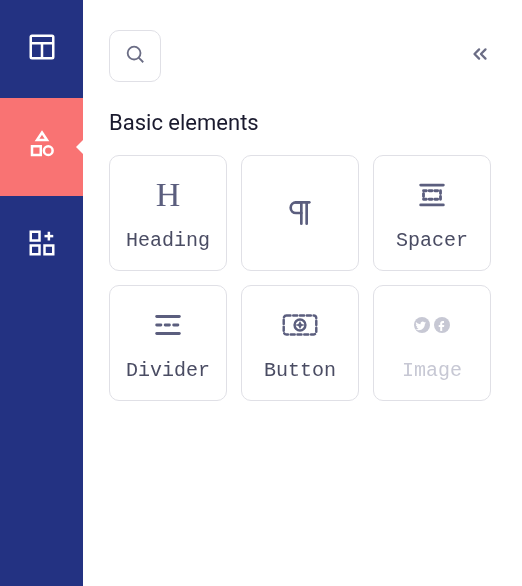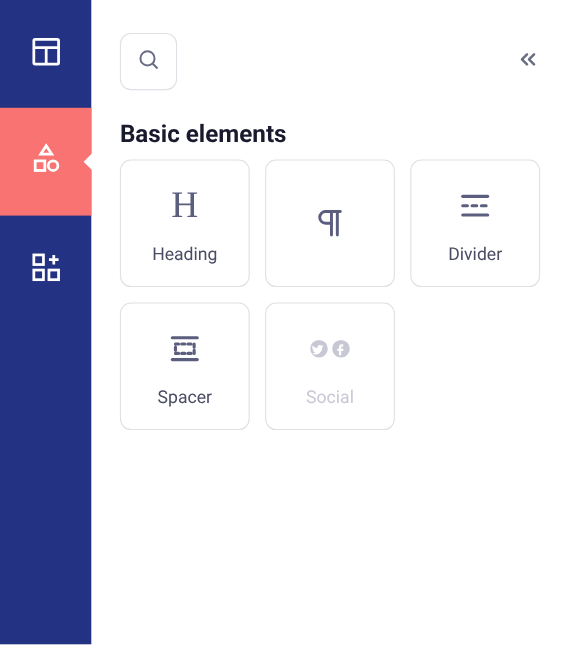--- a/index.html
+++ b/index.html
@@ -78,9 +78,9 @@
   }
   .section-title {
     font-size: 22px;
-    font-weight: 700;
+    font-weight: 400;
     color: #1a1a2e;
-    margin-bottom: 10px;
+    margin-bottom: 20px;
   }
   .grid {
     display: grid;

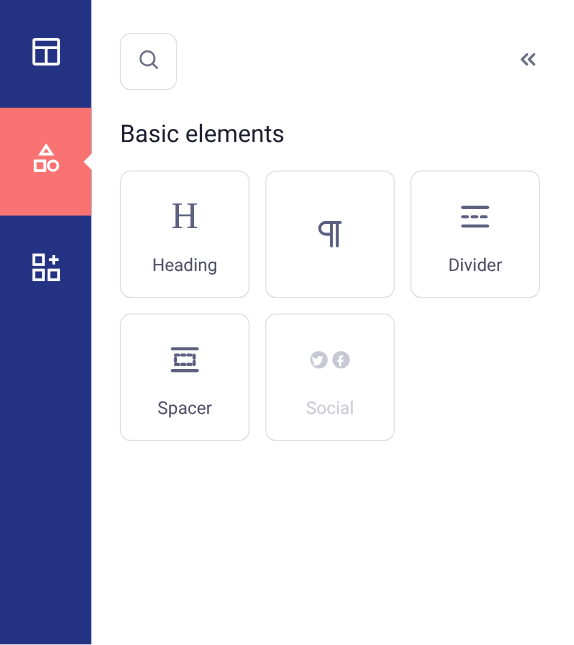--- a/index.html
+++ b/index.html
@@ -111,8 +111,9 @@
   .tile.disabled .icon-wrap,
   .tile.disabled .tile-label { color: #c7c8d4; }
   .tile-label {
-    font-size: 16px;
+    font-size: 20px;
     color: #4a4c63;
+    font-family: Liberation Mono, monospace;
   }
   .H-glyph {
     font-family: Georgia, "Times New Roman", serif;

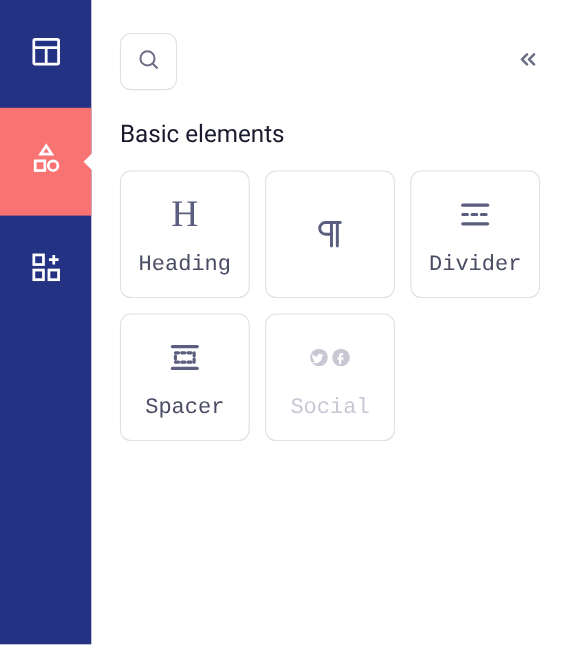--- a/index.html
+++ b/index.html
@@ -203,23 +203,23 @@
     <div class="tile">
       <div class="icon-wrap">
         <svg width="34" height="34" viewBox="0 0 24 24" fill="none" stroke="currentColor" stroke-width="2" stroke-linecap="round">
+            <line x1="4" y1="5" x2="20" y2="5"></line>
+            <rect x="6" y="9" width="12" height="6" stroke-dasharray="2 2"></rect>
+            <line x1="4" y1="19" x2="20" y2="19"></line>
+          </svg>
+      </div>
+      <div class="tile-label">Spacer</div>
+    </div>
+
+    <div class="tile">
+      <div class="icon-wrap">
+        <svg width="34" height="34" viewBox="0 0 24 24" fill="none" stroke="currentColor" stroke-width="2" stroke-linecap="round">
             <line x1="4" y1="6" x2="20" y2="6"></line>
             <line x1="4" y1="12" x2="20" y2="12" stroke-dasharray="3 3"></line>
             <line x1="4" y1="18" x2="20" y2="18"></line>
           </svg>
       </div>
       <div class="tile-label">Divider</div>
-    </div>
-
-    <div class="tile">
-      <div class="icon-wrap">
-        <svg width="34" height="34" viewBox="0 0 24 24" fill="none" stroke="currentColor" stroke-width="2" stroke-linecap="round">
-            <line x1="4" y1="5" x2="20" y2="5"></line>
-            <rect x="6" y="9" width="12" height="6" stroke-dasharray="2 2"></rect>
-            <line x1="4" y1="19" x2="20" y2="19"></line>
-          </svg>
-      </div>
-      <div class="tile-label">Spacer</div>
     </div>
 
 

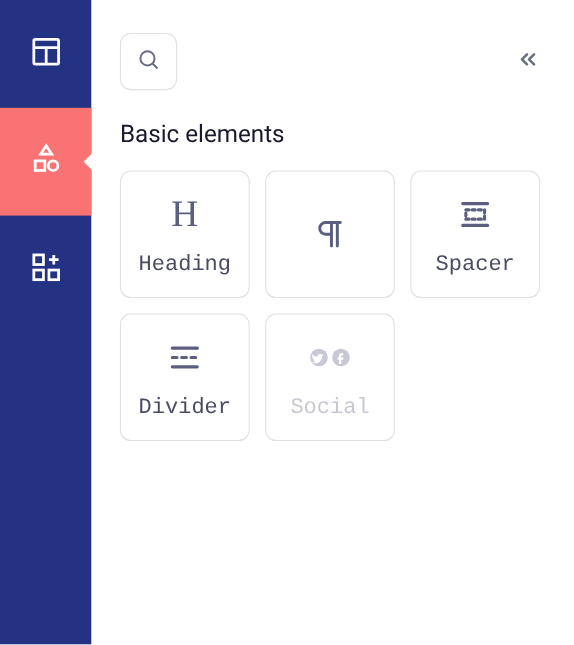--- a/index.html
+++ b/index.html
@@ -222,6 +222,16 @@
       <div class="tile-label">Divider</div>
     </div>
 
+    <div class="tile">
+      <div class="icon-wrap">
+        <svg width="38" height="34" viewBox="0 0 28 24" fill="none" stroke="currentColor" stroke-width="1.8" stroke-linecap="round">
+            <rect x="2" y="5" width="24" height="14" rx="2" stroke-dasharray="3 2"></rect>
+            <circle cx="14" cy="12" r="4"></circle>
+            <path d="M14 9l1.2 2.2L18 12l-2.8.8L14 15l-1.2-2.2L10 12l2.8-.8z" fill="currentColor" stroke="none"></path>
+          </svg>
+      </div>
+      <div class="tile-label">Button</div>
+    </div>
 
     <div class="tile disabled">
       <div class="icon-wrap">

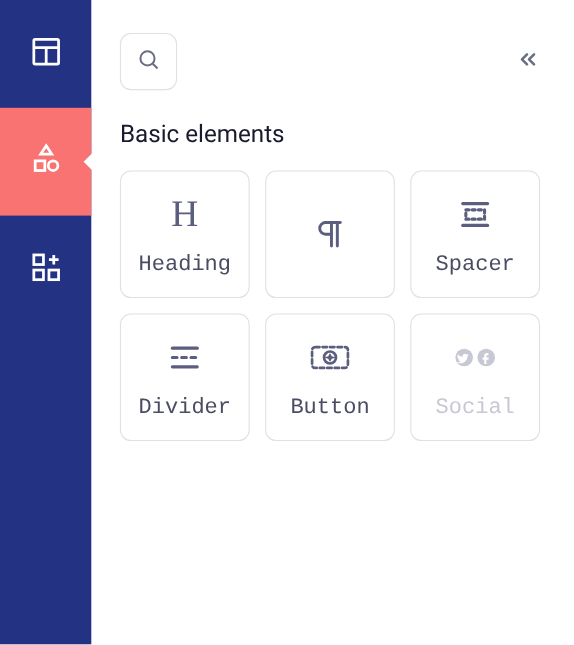--- a/index.html
+++ b/index.html
@@ -242,7 +242,7 @@
             <path d="M32 6h-1.3c-1.5 0-2.5 1-2.5 2.5V10h-1.5v2h1.5v4h2v-4H32l.3-2h-2.1V8.7c0-.5.2-.7.7-.7H32V6z" fill="#fff"></path>
           </svg>
       </div>
-      <div class="tile-label">Social</div>
+      <div class="tile-label">Image</div>
     </div>
 
   </div>

